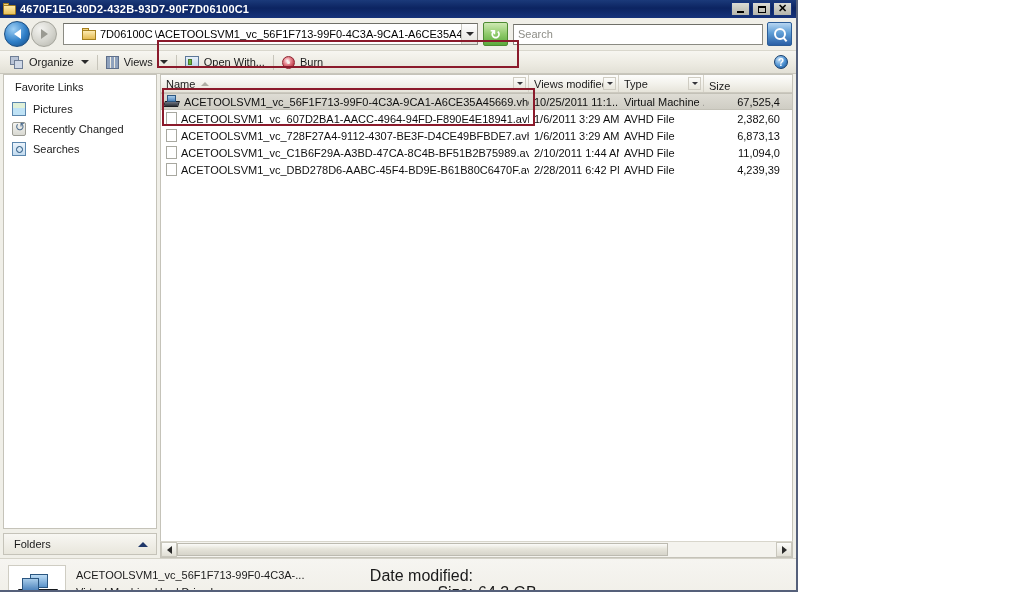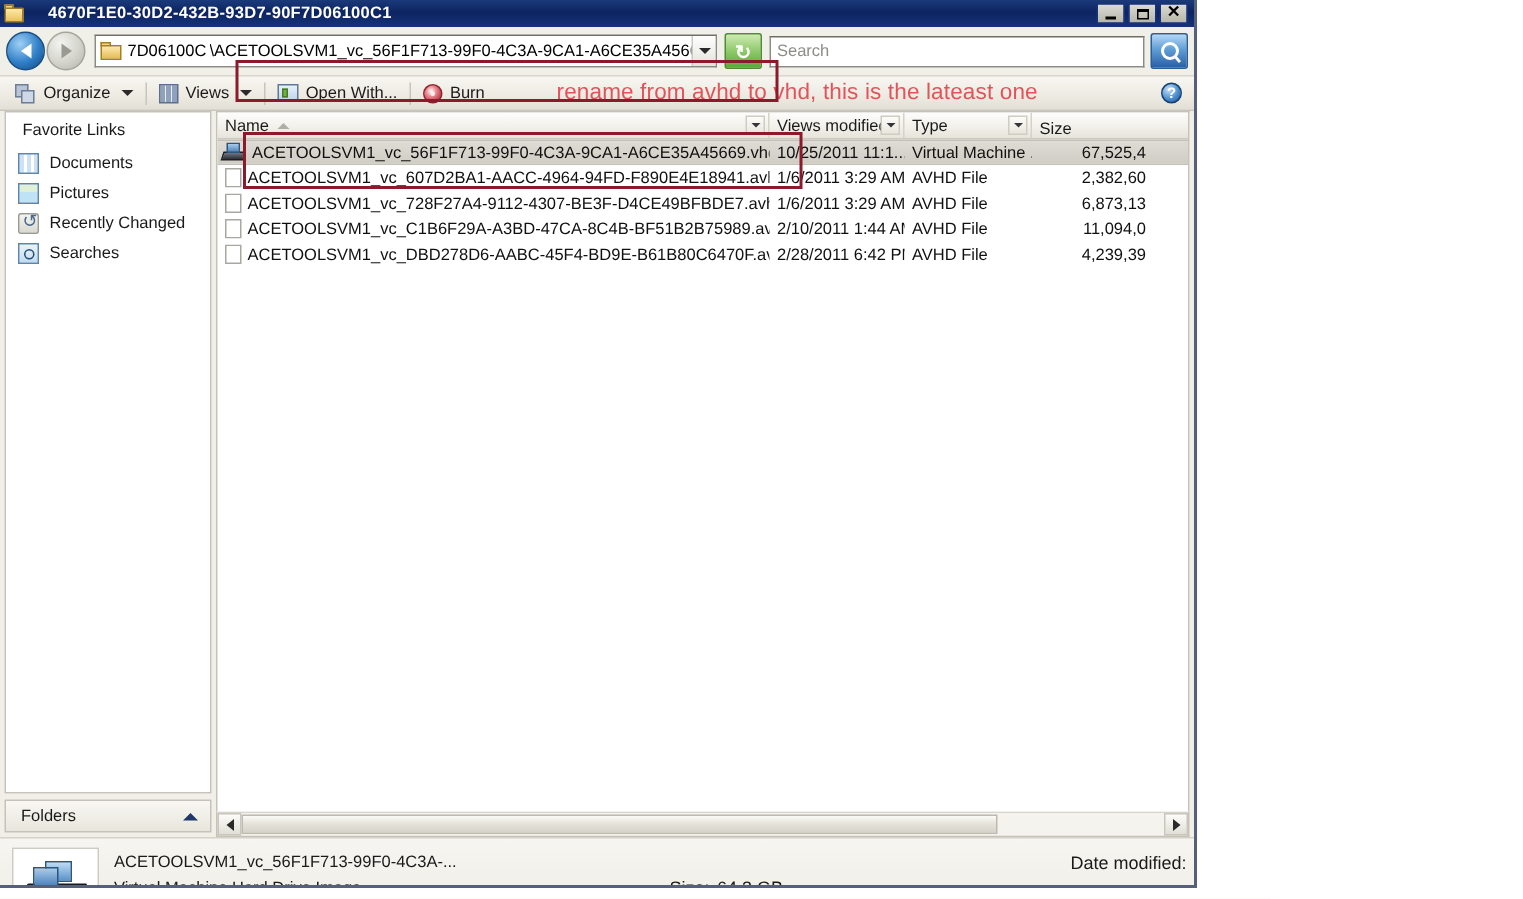--- a/index.html
+++ b/index.html
@@ -39,7 +39,6 @@
     align-items: center;
     padding: 0 2px 0 3px;
     box-sizing: border-box;
-    gap: 12px;
   }
   .title-folder-icon {
     width: 13px; height: 12px;

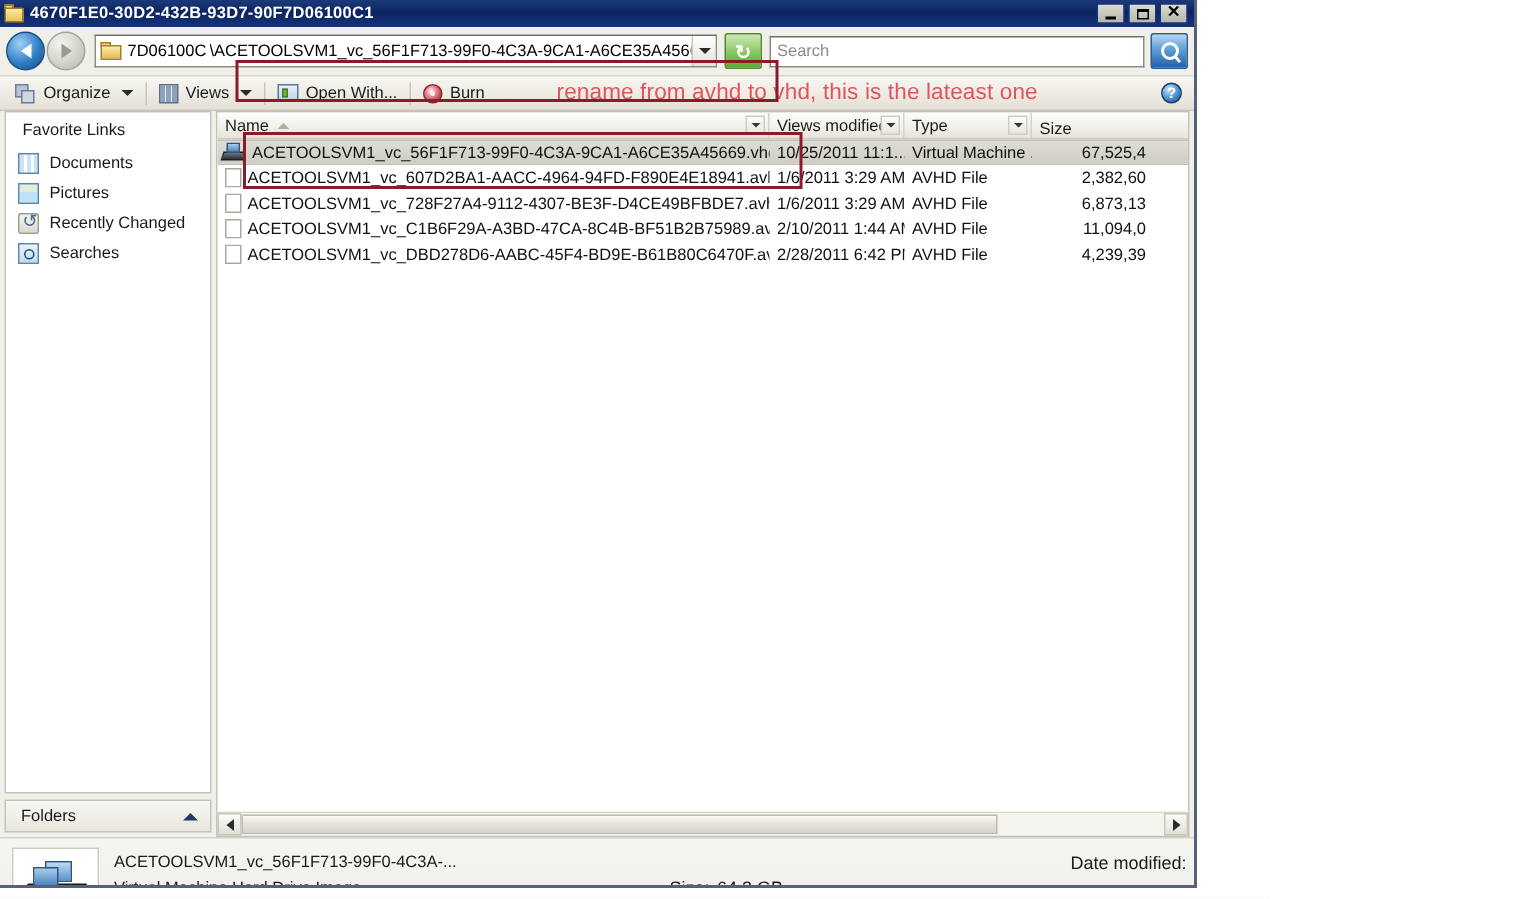--- a/index.html
+++ b/index.html
@@ -132,7 +132,7 @@
     box-sizing: border-box;
     display: flex;
     align-items: center;
-    padding-left: 3px;
+    padding-left: 18px;
     overflow: hidden;
     margin-right: 5px;
   }

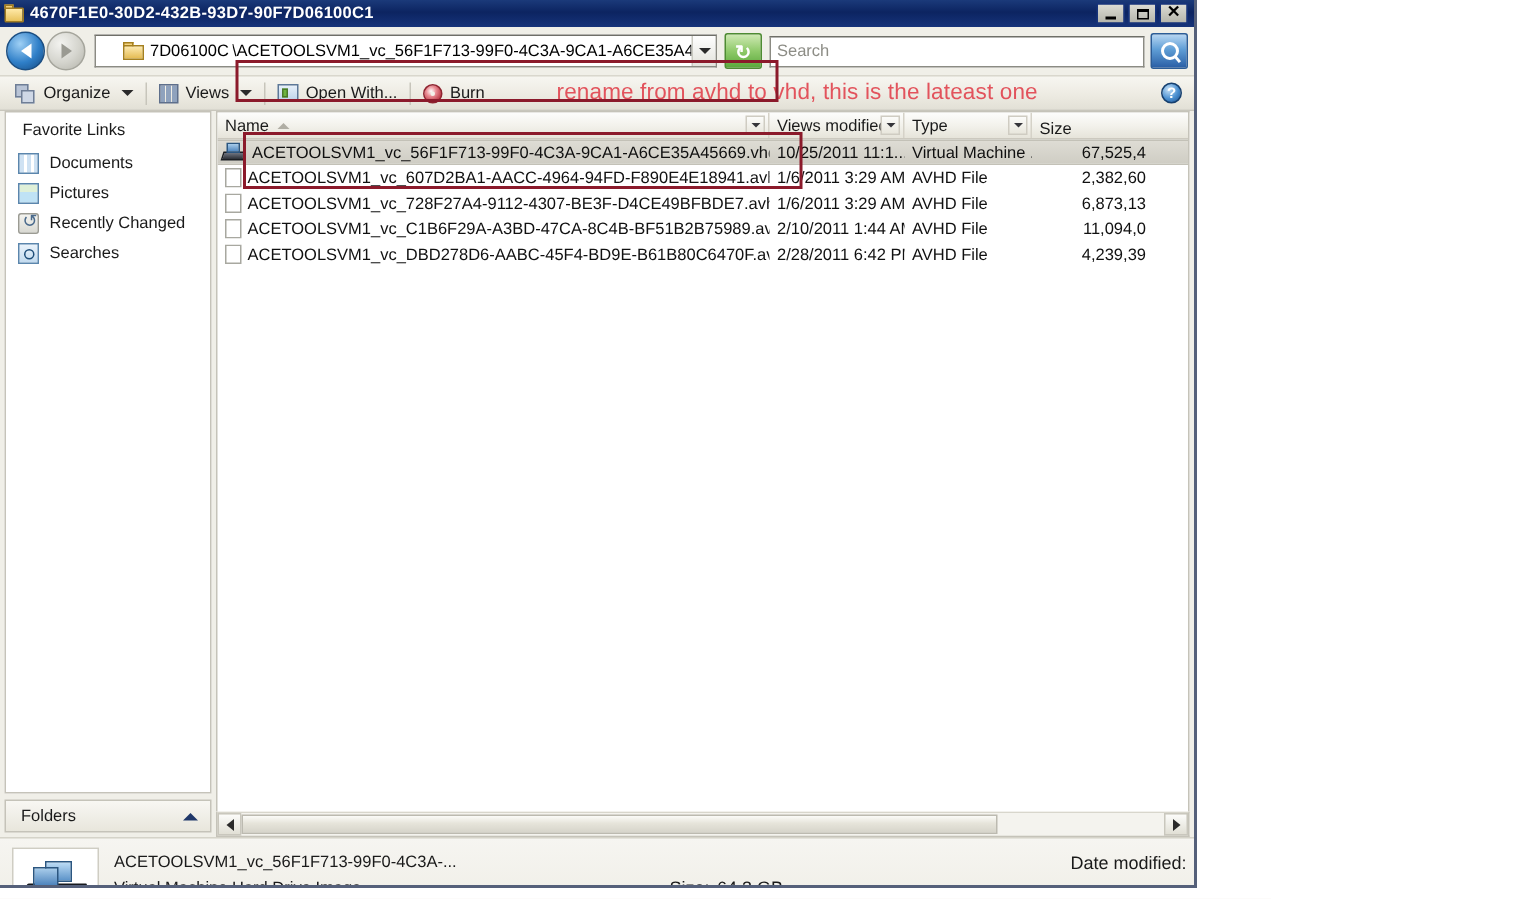--- a/index.html
+++ b/index.html
@@ -691,7 +691,6 @@
     </div>
 
     <div id="help-icon">?</div>
-    <div id="annotation-note">rename from avhd to vhd, this is the lateast one</div>
   </div>
 
   <div id="win-body">

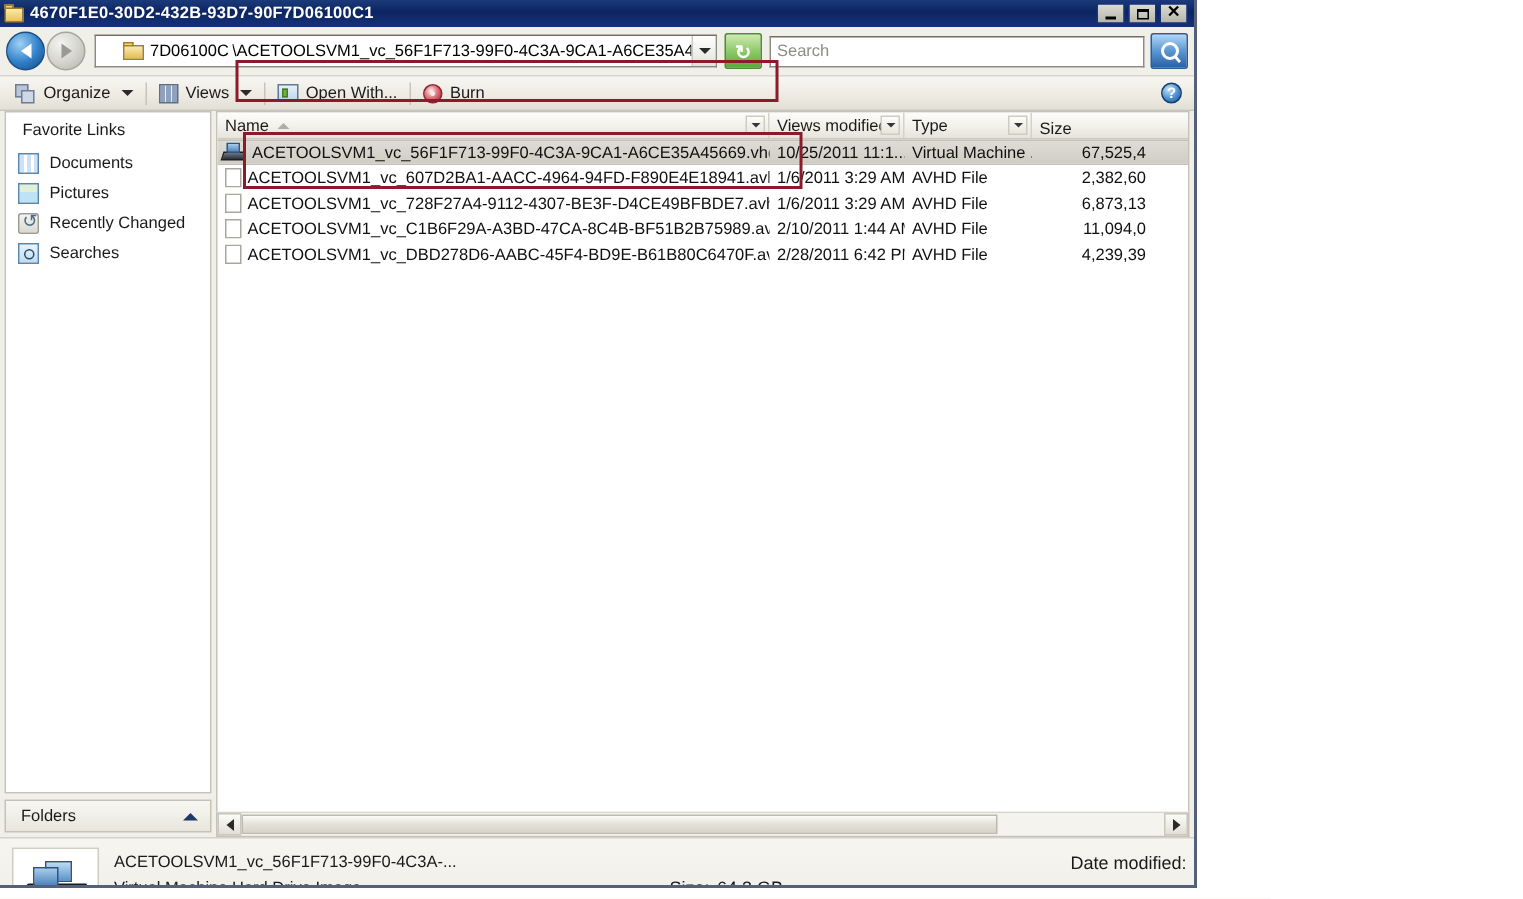--- a/index.html
+++ b/index.html
@@ -305,7 +305,7 @@
 
   
   #sidebar {
-    width: 144px;
+    width: 160px;
     flex: none;
     display: flex;
     flex-direction: column;

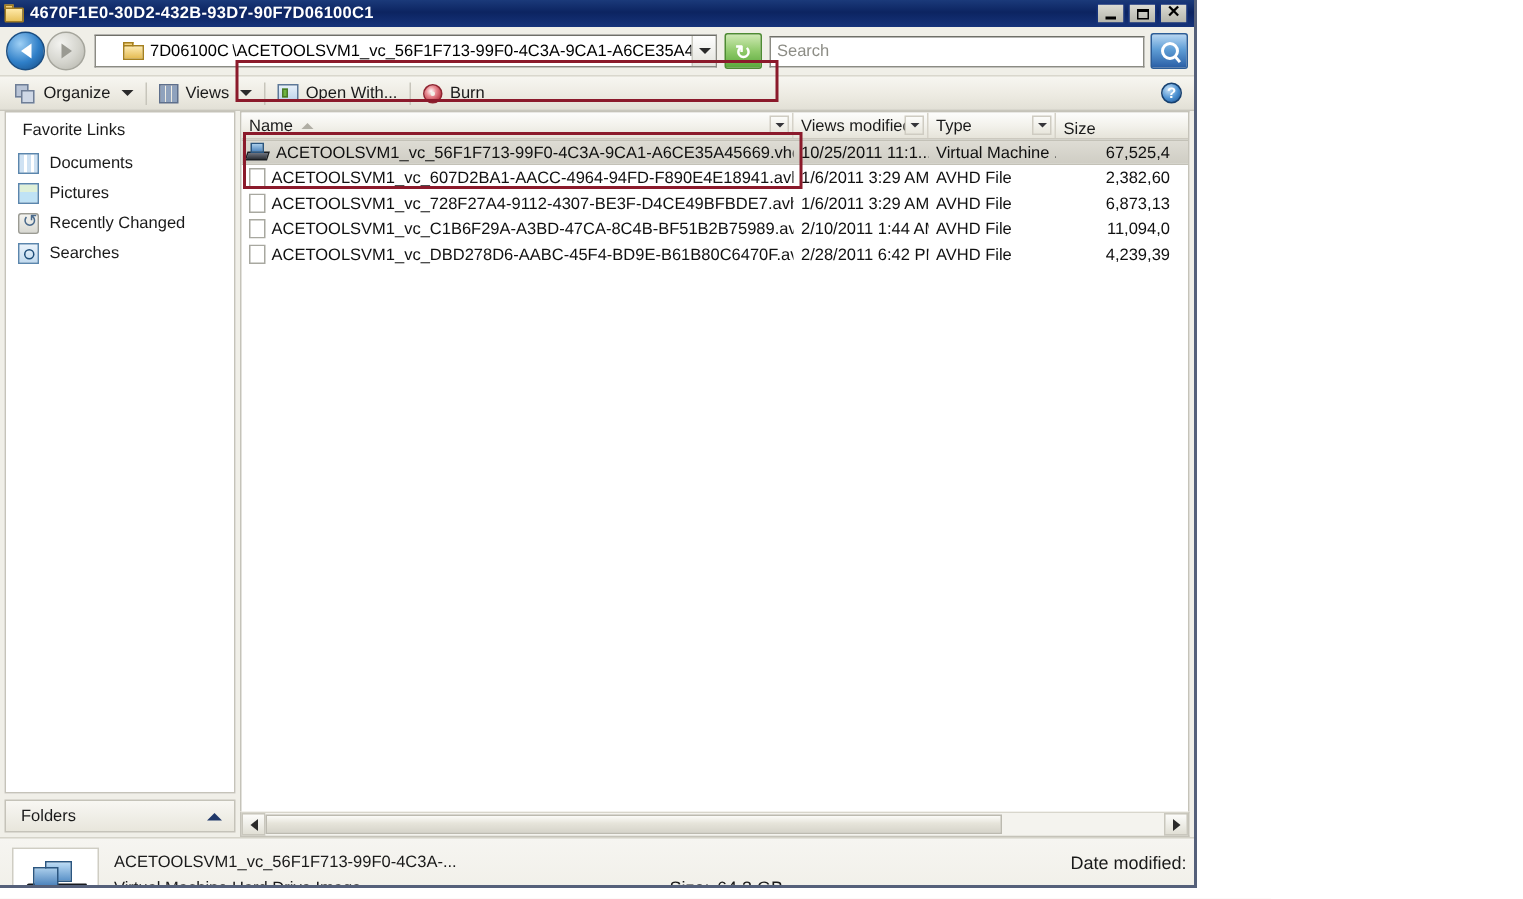--- a/index.html
+++ b/index.html
@@ -699,10 +699,6 @@
       <div id="fav-panel">
         <div id="fav-title">Favorite Links</div>
 
-        <div class="fav-item">
-          <span class="fav-icon ico-doc"></span>
-          <span>Documents</span>
-        </div>
         <div class="fav-item">
           <span class="fav-icon ico-pic"></span>
           <span>Pictures</span>

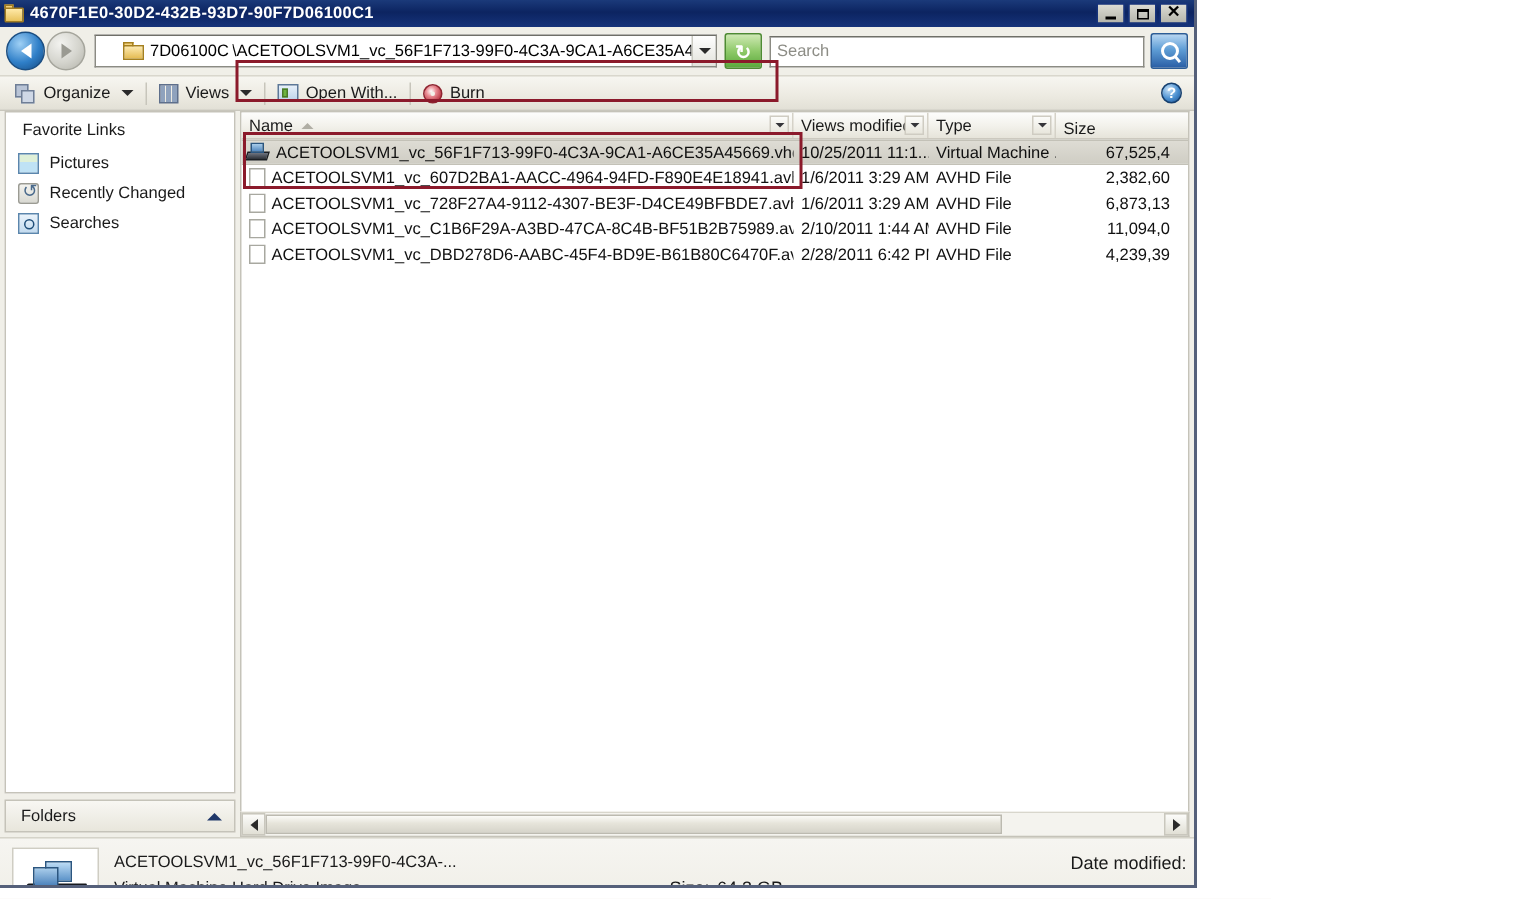--- a/index.html
+++ b/index.html
@@ -601,7 +601,7 @@
   #details-left div { font-size: 11px; color: #1a1a1a; line-height: 17px; white-space: nowrap; overflow: hidden;}
   #details-right { flex: 1 1 auto; min-width: 0; }
   #details-right .drow {
-    display: flex; font-size: 12px; color: #1a1a1a; line-height: 17px; white-space: nowrap; justify-content: flex-end;
+    display: flex; font-size: 16px; color: #1a1a1a; line-height: 17px; white-space: nowrap;
   }
   #details-right .dlabel { width: 152px; flex: none; text-align: right; padding-right: 5px;}
   #details-right .dvalue { flex: 1 1 auto; }

